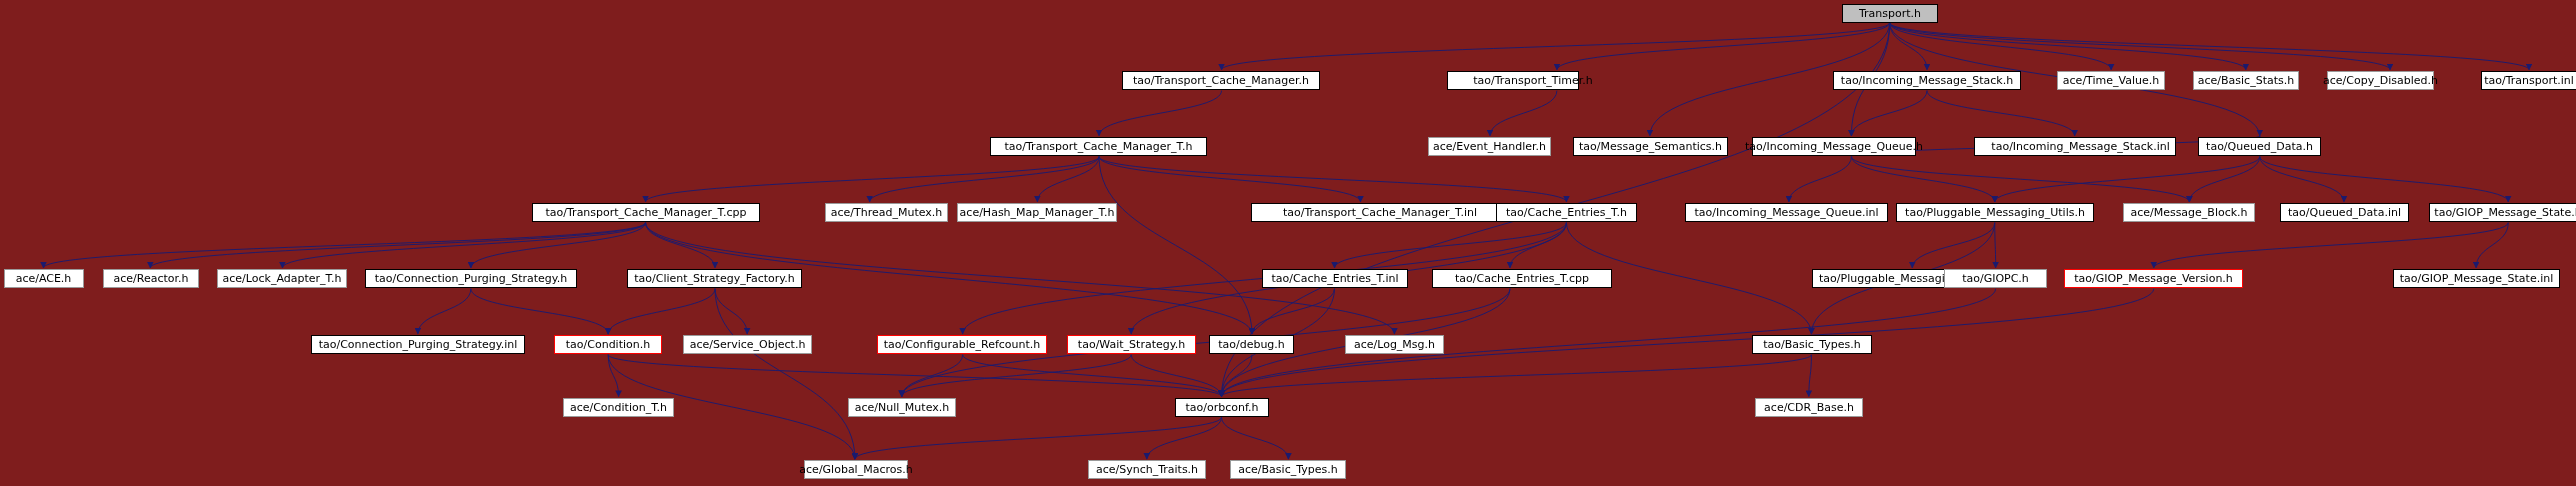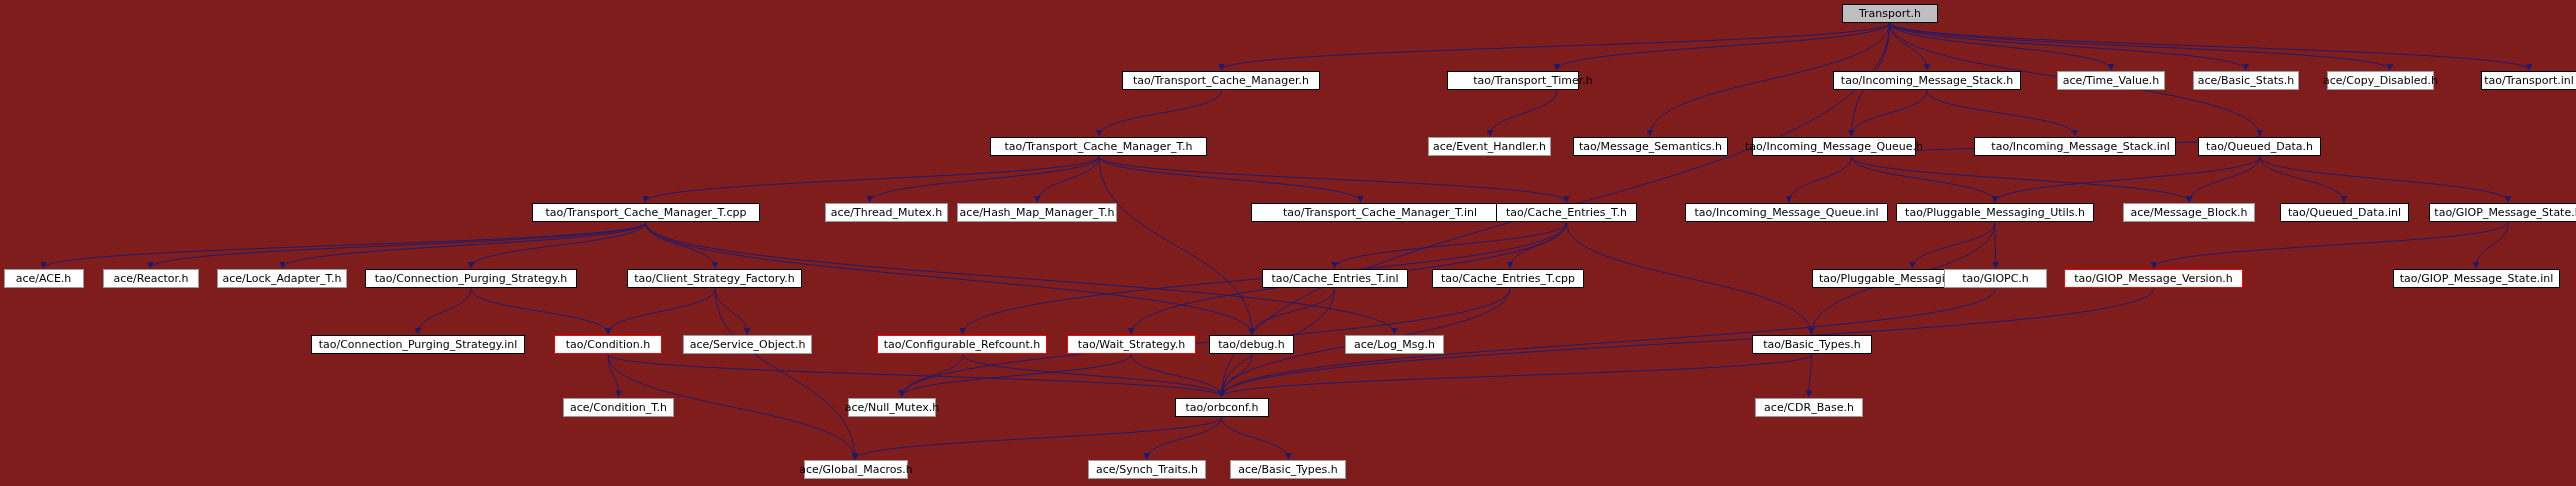--- a/index.html
+++ b/index.html
@@ -189,7 +189,7 @@
       <div class="node black" style="left: 1262px; top: 269px; width: 146px;">
         <span>tao/Cache_Entries_T.inl</span>
       </div>
-      <div class="node black" style="left: 1432px; top: 269px; width: 152px; text-align: right;">
+      <div class="node black" style="left: 1432px; top: 269px; width: 180px; text-align: right;">
         <span>tao/Cache_Entries_T.cpp</span>
       </div>
       <div class="node black" style="left: 1812px; top: 269px; width: 200px;">

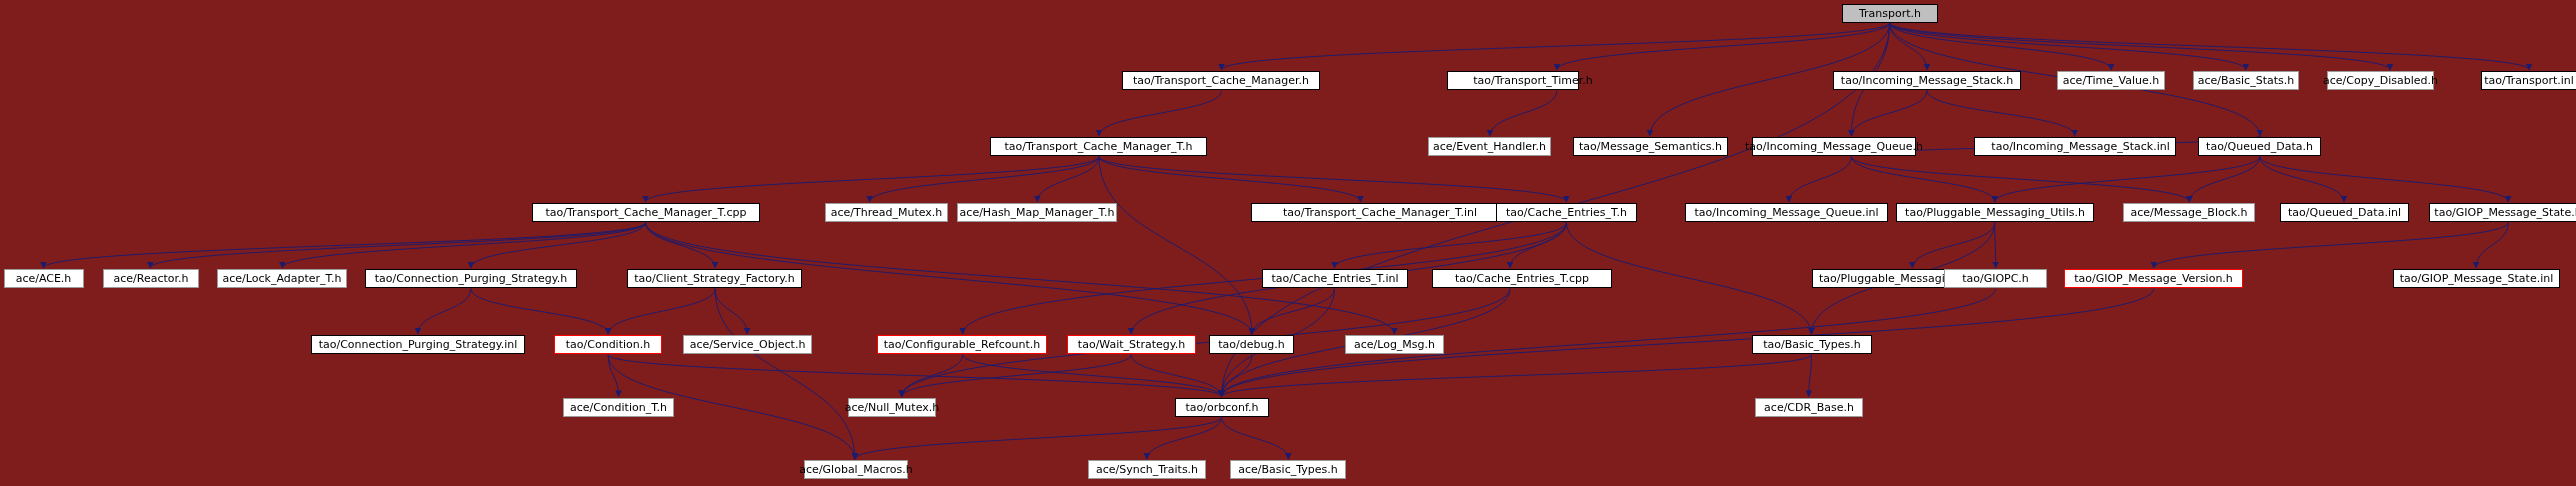--- a/index.html
+++ b/index.html
@@ -231,7 +231,7 @@
       <div class="node grey" style="left: 563px; top: 398px; width: 111px;">
         <span>ace/Condition_T.h</span>
       </div>
-      <div class="node grey" style="left: 848px; top: 398px; width: 88px;">
+      <div class="node grey" style="left: 848px; top: 398px; width: 108px;">
         <span>ace/Null_Mutex.h</span>
       </div>
       <div class="node black" style="left: 1175px; top: 398px; width: 94px;">

